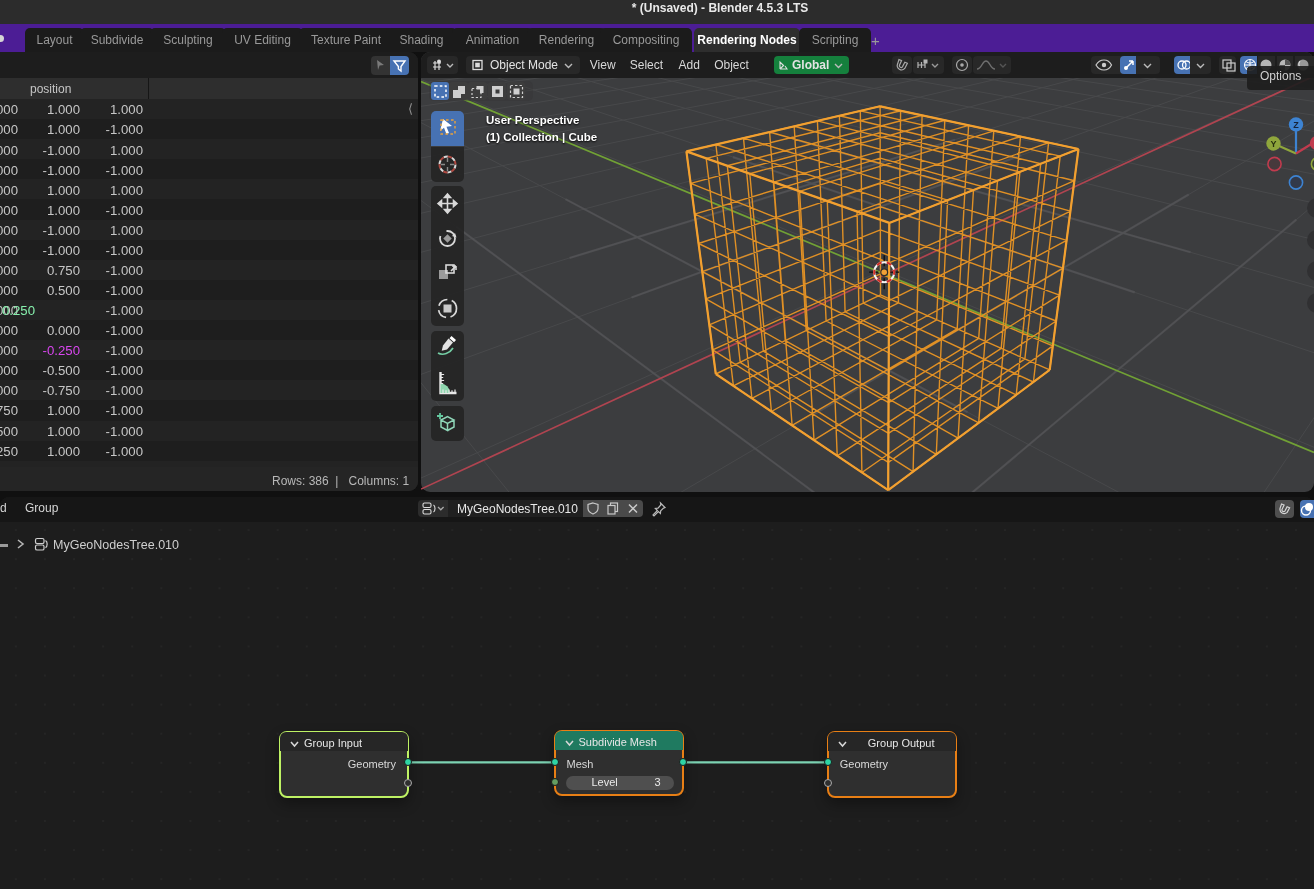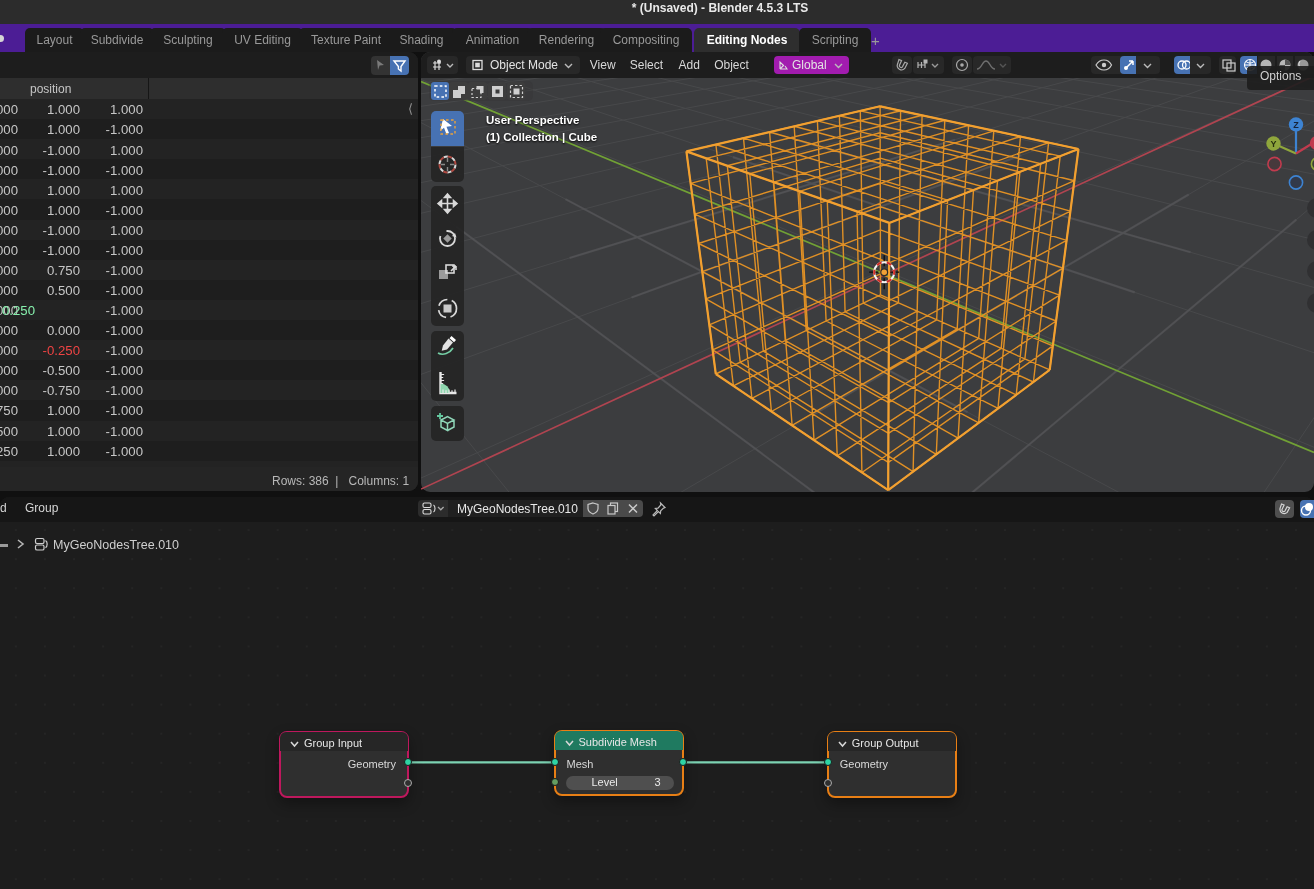--- a/index.html
+++ b/index.html
@@ -25,7 +25,7 @@
     <div class="tab" style="left:452px;width:81px">Animation</div>
     <div class="tab" style="left:527px;width:79px">Rendering</div>
     <div class="tab" style="left:600px;width:92px">Compositing</div>
-    <div class="tab act" style="left:694px;width:106px">Editing Nodes</div>
+    <div class="tab act" style="left:694px;width:106px">Rendering Nodes</div>
     <div class="tab" style="left:799px;width:72px">Scripting</div>
     <div class="txt" style="left:871px;top:8px;color:#999;font-size:15px">+</div>
     <div class="abs" style="left:-3px;top:11px;width:7px;height:7px;border-radius:50%;background:#d5d5d5"></div>

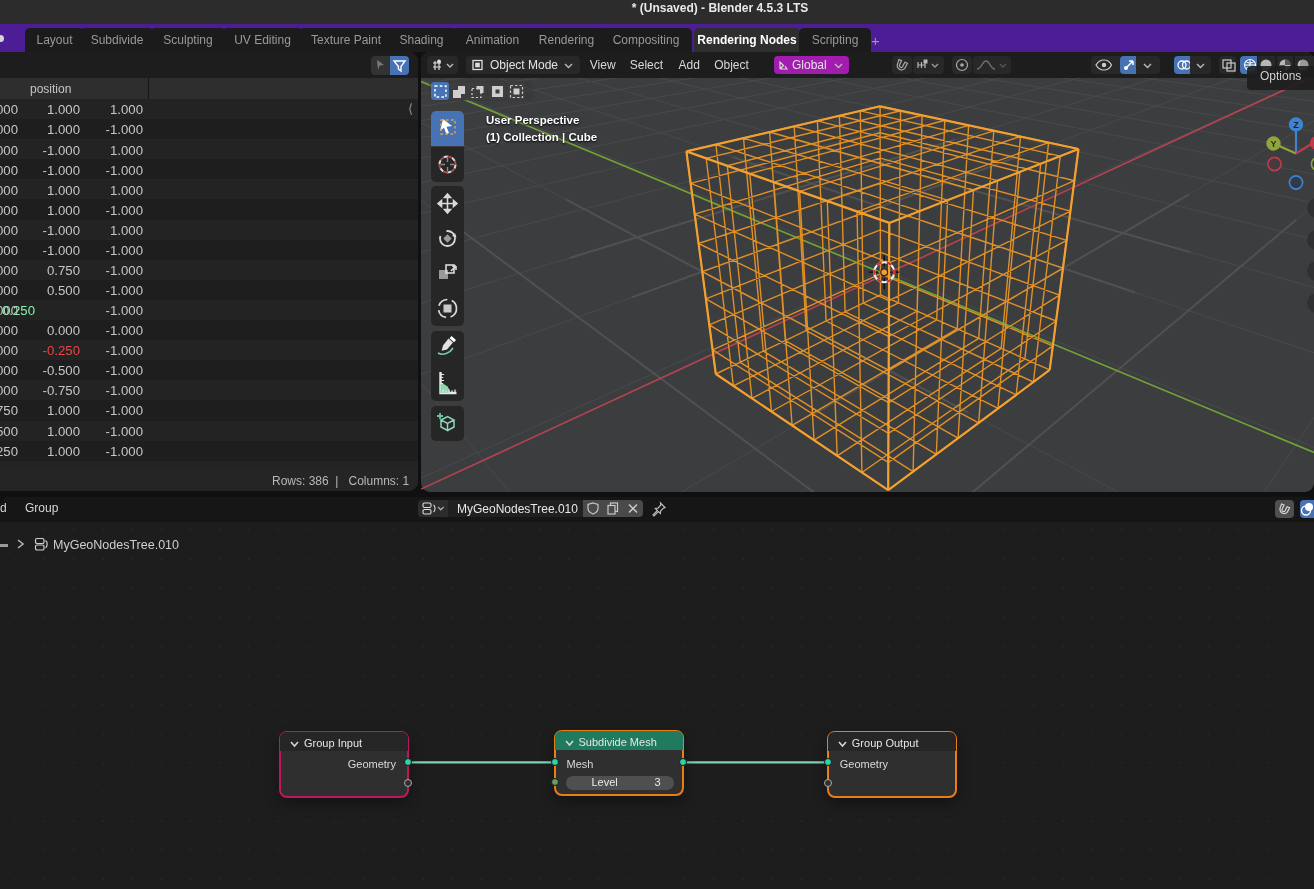--- a/index.html
+++ b/index.html
@@ -134,7 +134,7 @@
 <div class="txt" style="left:646.4px;top:58px;transform:translateX(-50%);font-size:12px;color:#d8d8d8">Select</div>
 <div class="txt" style="left:689.3px;top:58px;transform:translateX(-50%);font-size:12px;color:#d8d8d8">Add</div>
 <div class="txt" style="left:731.5px;top:58px;transform:translateX(-50%);font-size:12px;color:#d8d8d8">Object</div>
-<div class="abs" style="left:774px;top:56px;width:75px;height:18px;background:#a21caf;border-radius:4px;"><svg width="75" height="18">
+<div class="abs" style="left:774px;top:56px;width:75px;height:18px;background:#15803d;border-radius:4px;font-weight:bold;"><svg width="75" height="18">
       <path d="M6 13V6l3 3M6 13h7l-2-3M6 13l4-4" stroke="#ddd" stroke-width="1.1" fill="none"></path>
       <text x="18" y="13" fill="#e3e3e3" font-size="12" font-family="Liberation Sans">Global</text>
       <path d="M61 8l3.5 3.5L68 8" stroke="#bbb" stroke-width="1.4" fill="none"></path>

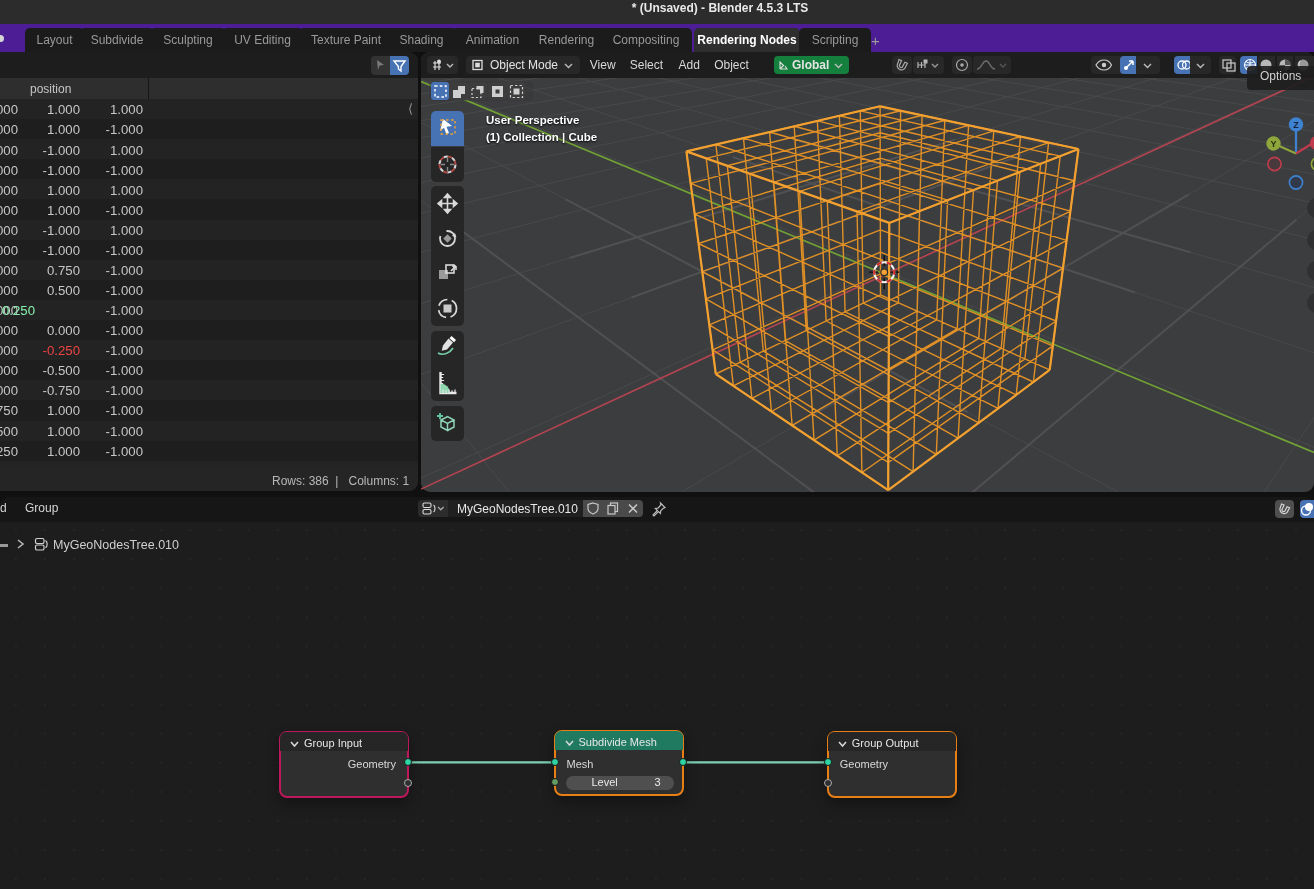--- a/index.html
+++ b/index.html
@@ -79,7 +79,7 @@
     <div class="txt" style="top:271px;left:2px;width:78px;text-align:right;font-size:13.2px;color:#c6c6c6">0.000</div>
     <div class="txt" style="top:271px;left:65px;width:78px;text-align:right;font-size:13.2px;color:#c6c6c6">-1.000</div>
     <div class="txt" style="top:291px;left:-60px;width:78px;text-align:right;font-size:13.2px;color:#c6c6c6">000</div>
-    <div class="txt" style="top:291px;left:2px;width:78px;text-align:right;font-size:13.2px;color:#ef4444">-0.250</div>
+    <div class="txt" style="top:291px;left:2px;width:78px;text-align:right;font-size:13.2px;color:#d946ef">-0.250</div>
     <div class="txt" style="top:291px;left:65px;width:78px;text-align:right;font-size:13.2px;color:#c6c6c6">-1.000</div>
     <div class="txt" style="top:311px;left:-60px;width:78px;text-align:right;font-size:13.2px;color:#c6c6c6">000</div>
     <div class="txt" style="top:311px;left:2px;width:78px;text-align:right;font-size:13.2px;color:#c6c6c6">-0.500</div>

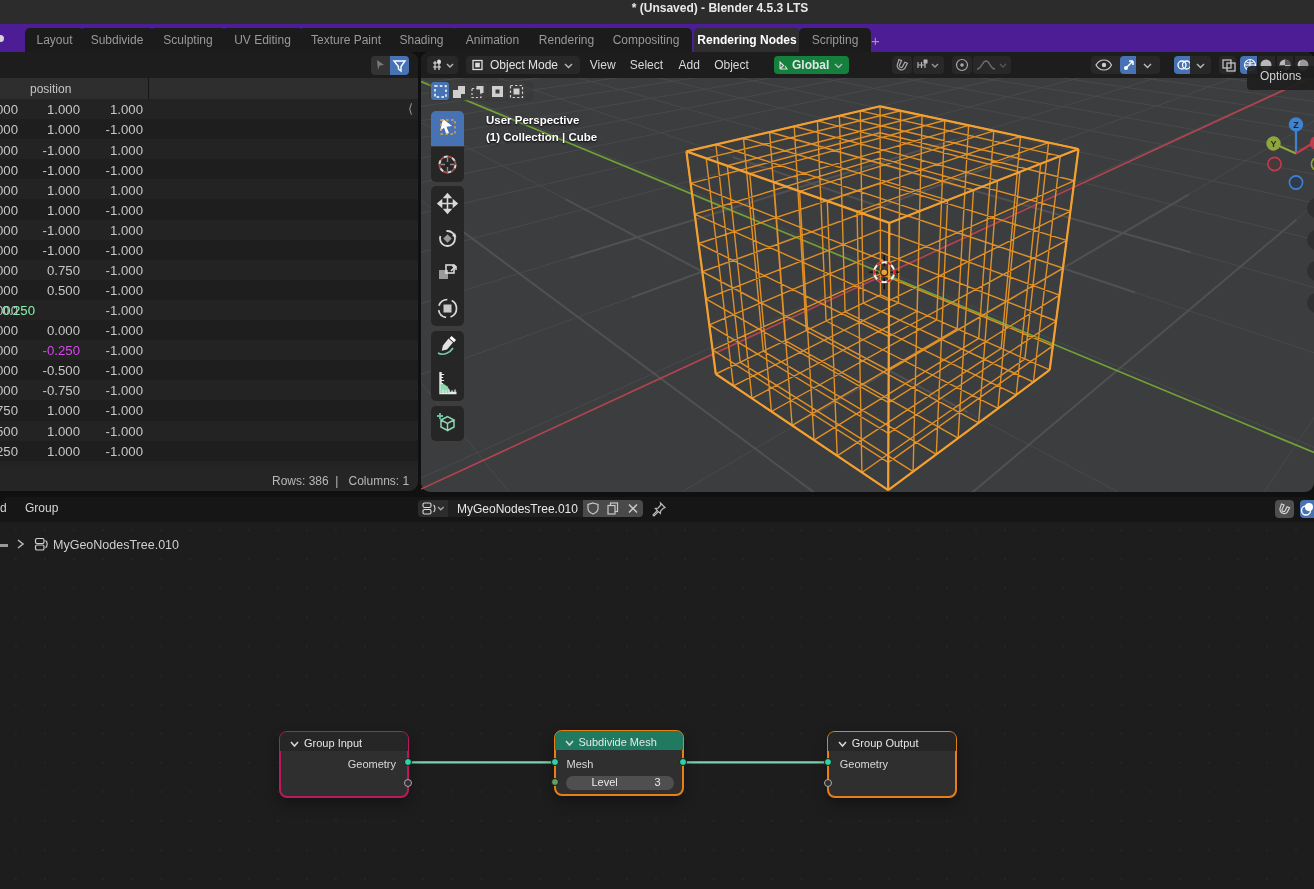--- a/index.html
+++ b/index.html
@@ -325,7 +325,7 @@
 <svg class="abs" style="left:0;top:496px" width="1314" height="393">
     <path d="M408 266.3H555M683 266.3H828" stroke="#7cd2b2" stroke-width="2.2" fill="none"></path>
   </svg>
-<div class="abs" style="left:279px;top:730.5px;width:130px;height:67px;background:#2f2f2f;border:2px solid #be185d;border-radius:8px;box-shadow:0 6px 14px #00000055">
+<div class="abs" style="left:279px;top:730.5px;width:130px;height:67px;background:#2f2f2f;border:2px solid #bef264;border-radius:8px;box-shadow:0 6px 14px #00000055">
     <div class="abs" style="left:-1px;top:-1px;width:128px;height:19px;background:#262626;border-radius:6px 6px 0 0;padding:2px 0 0 9px"><svg width="11" height="12" style="vertical-align:-2px">
         <path d="M2 4l3.5 4L9 4" stroke="#d8d8d8" stroke-width="1.5" fill="none"></path>
       </svg><span style="font-size:11px;color:#e6e6e6;margin-left:4px;position:relative;top:-1px">Group Input</span></div>

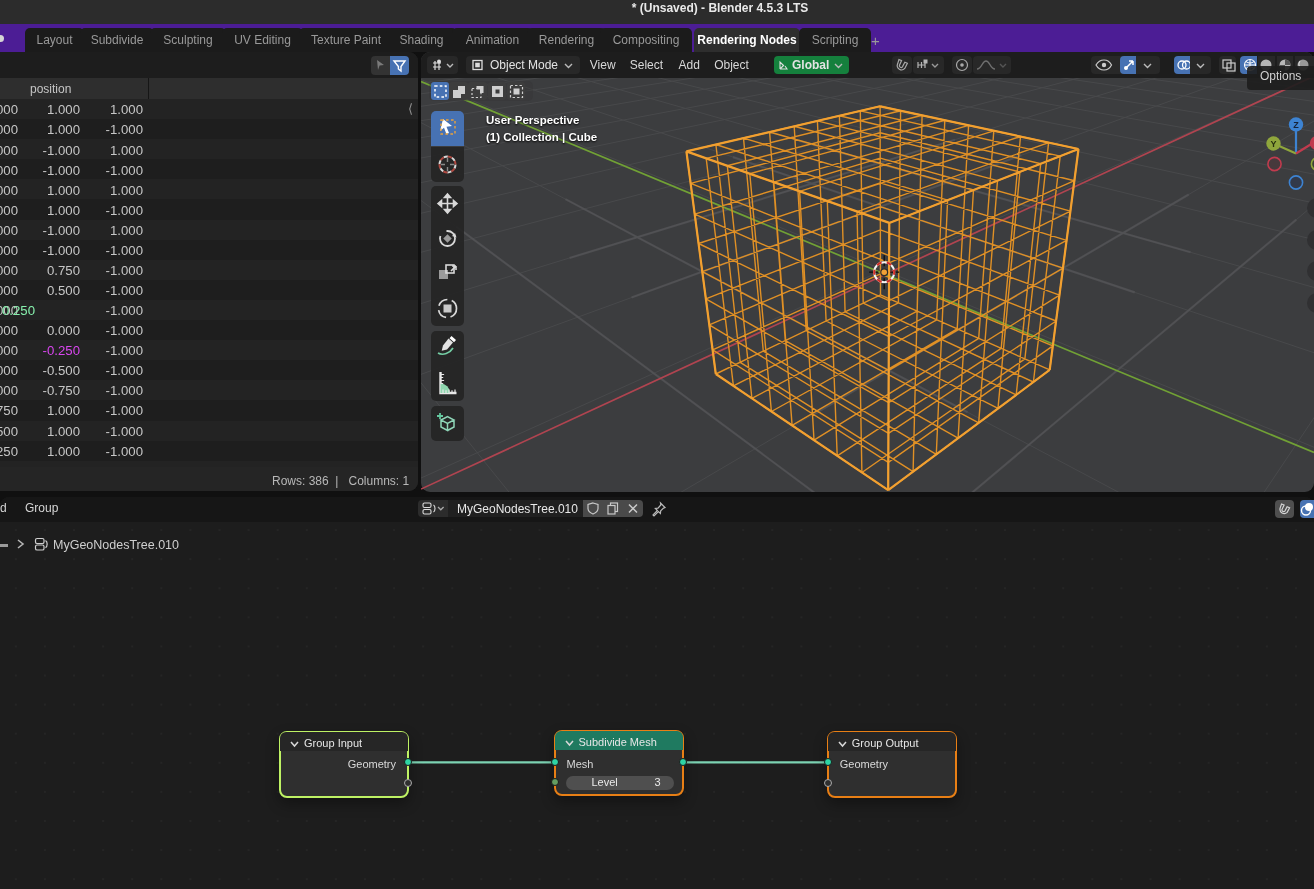--- a/index.html
+++ b/index.html
@@ -344,7 +344,7 @@
 <div class="abs" style="left:826.8px;top:730.5px;width:130px;height:67px;background:#2f2f2f;border:2px solid #e87f15;border-radius:8px;box-shadow:0 6px 14px #00000055">
     <div class="abs" style="left:-1px;top:-1px;width:128px;height:19px;background:#262626;border-radius:6px 6px 0 0;padding:2px 0 0 9px"><svg width="11" height="12" style="vertical-align:-2px">
         <path d="M2 4l3.5 4L9 4" stroke="#d8d8d8" stroke-width="1.5" fill="none"></path>
-      </svg><span style="font-size:11px;color:#e6e6e6;margin-left:4px;position:relative;top:-1px">Group Output</span></div>
+      </svg><span style="font-size:11px;color:#e6e6e6;margin-left:20px;position:relative;top:-1px">Group Output</span></div>
     <div class="txt" style="left:11px;top:25.5px;font-size:11px;color:#d9d9d9">Geometry</div>
   </div>
 <div class="abs" style="left:404px;top:758.3px;width:8px;height:8px;border-radius:50%;background:#2ed4a4;border:1.2px solid #1a1a1a"></div>

